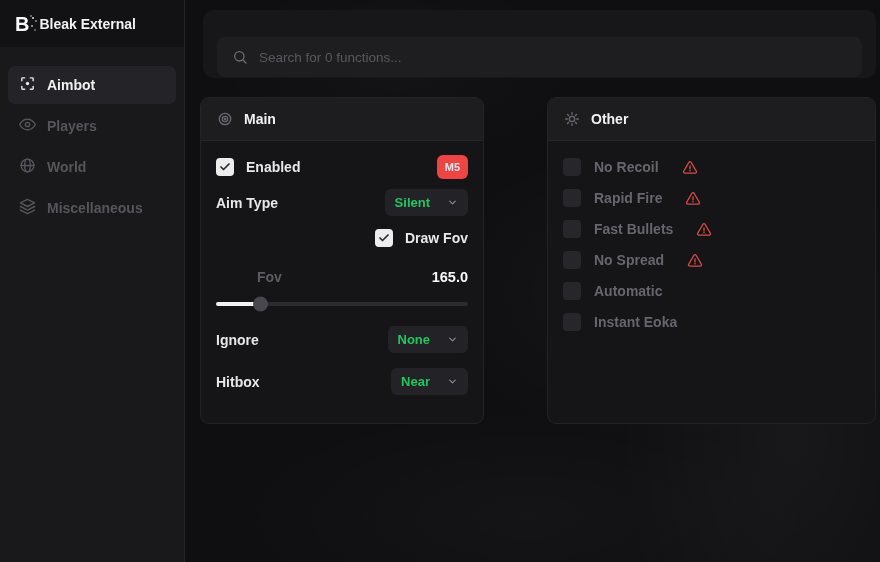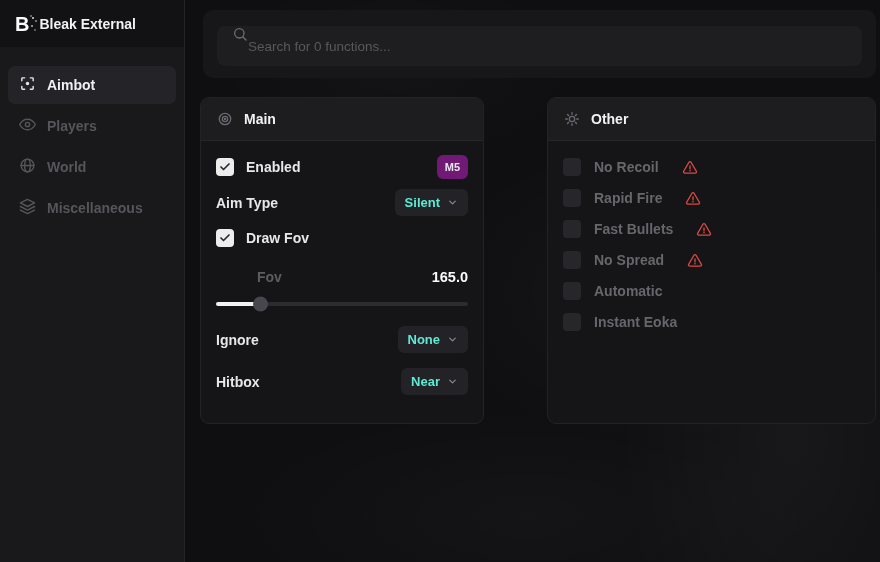--- a/index.html
+++ b/index.html
@@ -55,9 +55,9 @@
     background: #17171a; border-radius: 10px;
   }
   .search-box {
-    position: absolute; left: 14px; top: 16px; right: 14px; height: 40px;
+    position: absolute; left: 14px; top: 27px; right: 14px; height: 40px;
     background: #1e1e21; border-radius: 8px;
-    display: flex; gap: 0; padding: 0 15px;
+    display: flex; align-items: center; gap: 11px; padding: 0 15px;
   }
   .search-box input {
     flex: 1; background: transparent; border: none; outline: none;

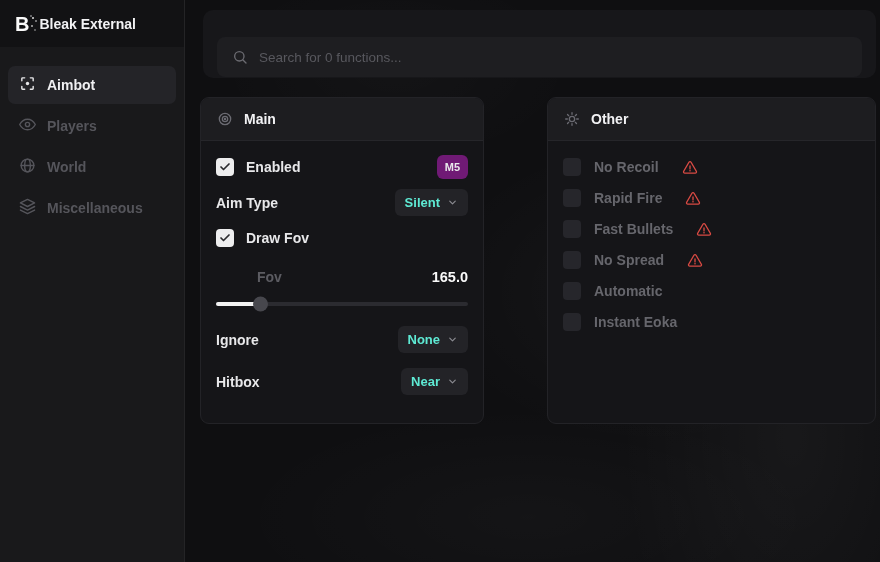--- a/index.html
+++ b/index.html
@@ -80,7 +80,7 @@
   .panel-title { font-size: 14px; font-weight: 700; color: #f2f2f4; }
   .panel-body { padding: 13px 15px 0; }
   .row {
-    display: flex; align-items: center; min-height: 26px;
+    display: flex; align-items: center; min-height: 26px; justify-content: flex-end;
   }
   .row + .row { margin-top: 9px; }
   .row .grow { flex: 1; }

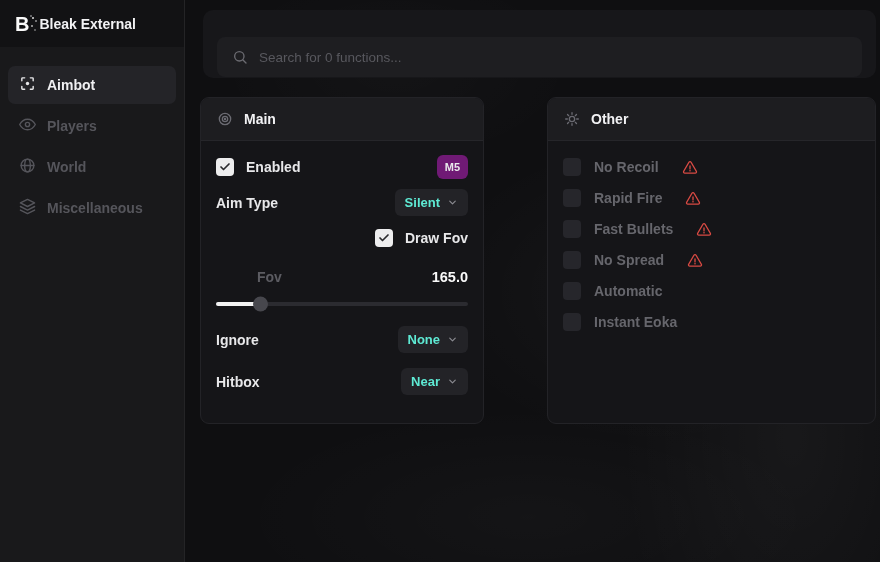--- a/index.html
+++ b/index.html
@@ -95,7 +95,7 @@
   .checkbox.unchecked { background: #26262b; }
   .keybtn {
     min-width: 31px; height: 24px; padding: 0 7px;
-    background: #701a75; border: none; border-radius: 6px;
+    background: #ef4444; border: none; border-radius: 6px;
     color: #e9e9eb; font-size: 11px; font-weight: 700; font-family: inherit;
     display: flex; align-items: center; justify-content: center; cursor: pointer;
   }

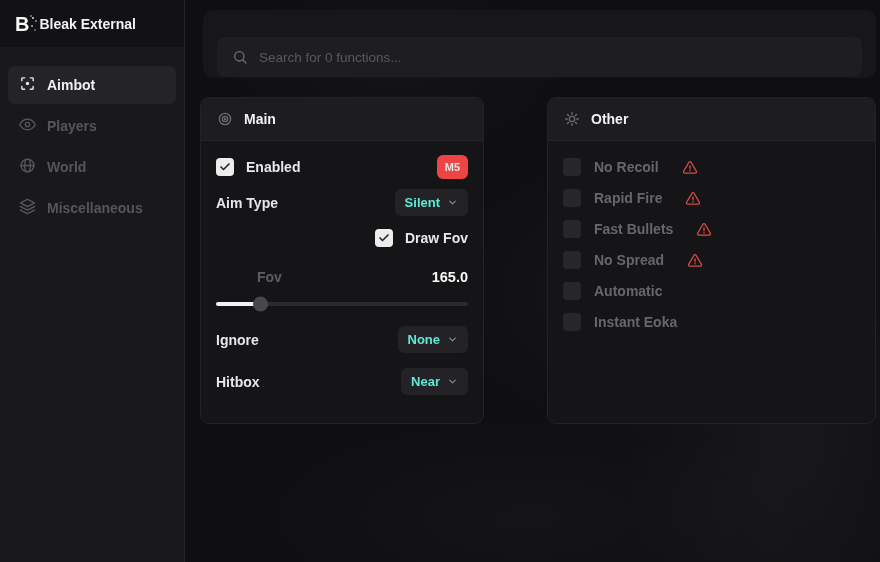--- a/index.html
+++ b/index.html
@@ -101,8 +101,8 @@
   }
   .dropdown {
     height: 27px; padding: 0 10px; background: #232327; border: none; border-radius: 6px;
-    color: #5eead4; font-size: 13px; font-weight: 700; font-family: inherit;
-    display: flex; align-items: center; gap: 7px; cursor: pointer;
+    color: #22c55e; font-size: 13px; font-weight: 700; font-family: inherit;
+    display: flex; align-items: center; gap: 17px; cursor: pointer;
   }
   .dropdown svg { stroke: #8a8a90; }
   .value-text { font-size: 14.5px; font-weight: 700; color: #fafafa; }

